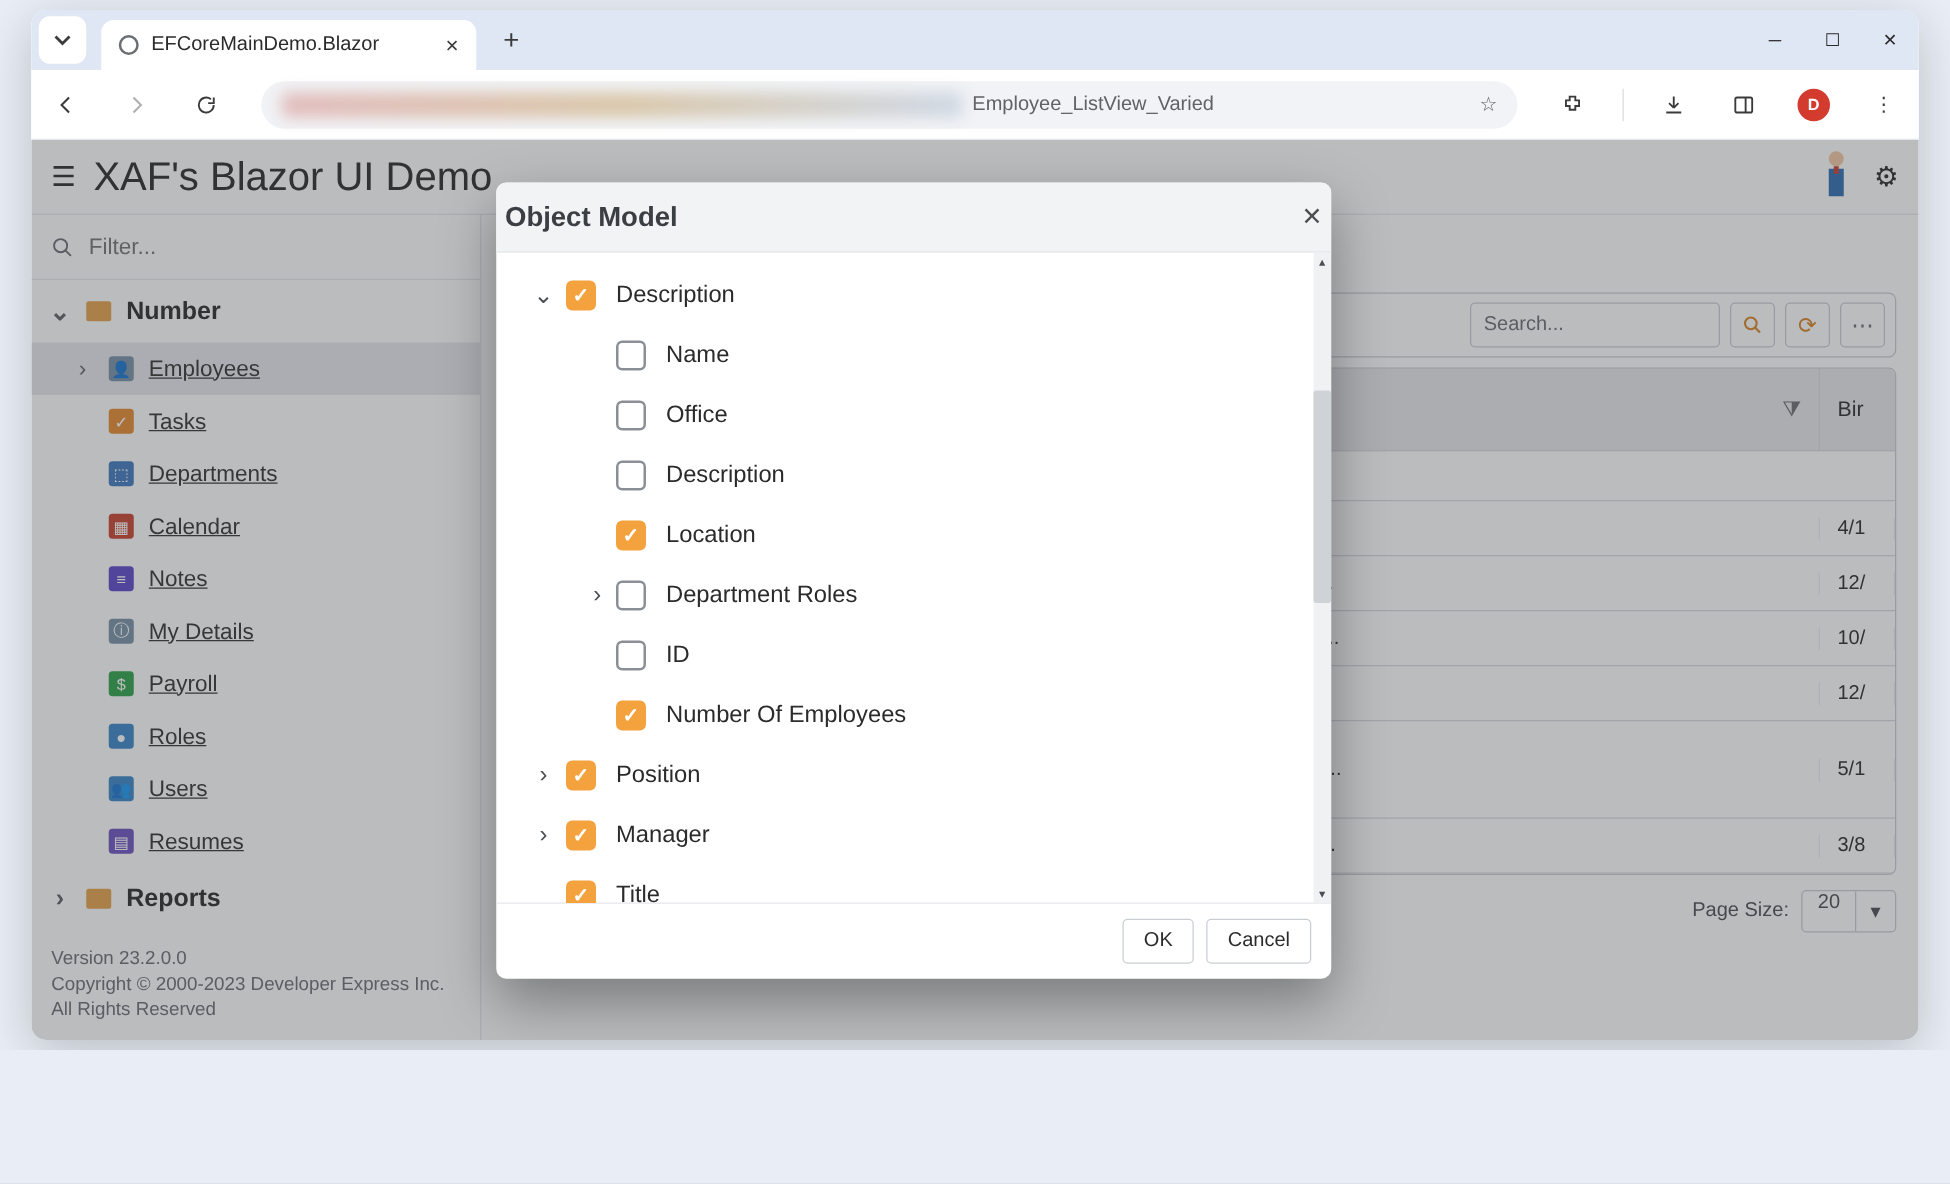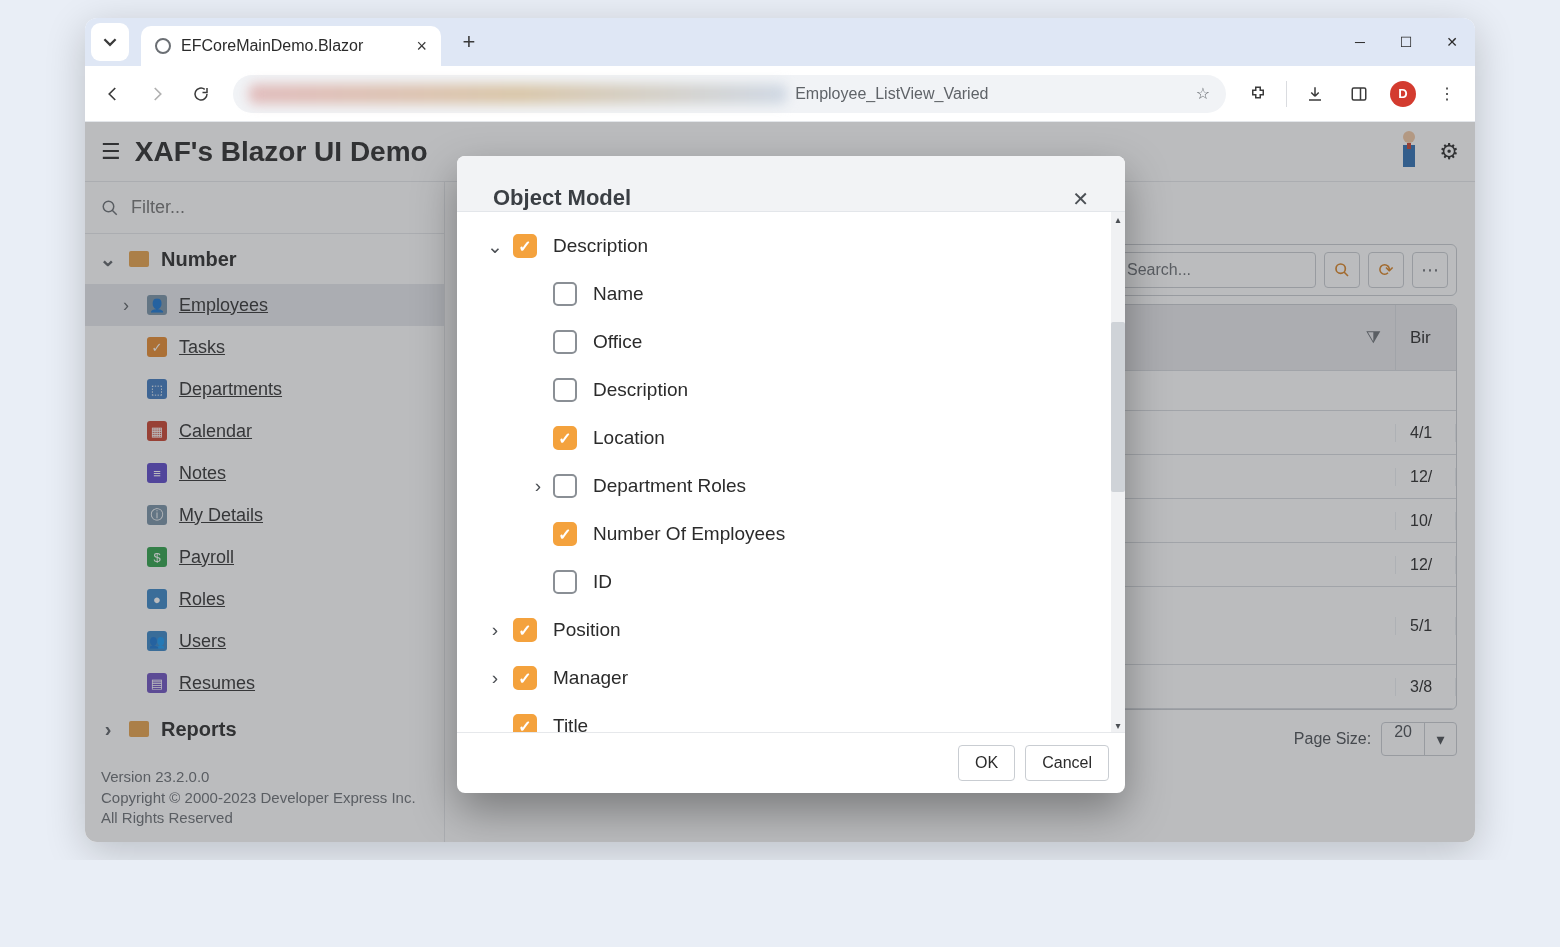--- a/index.html
+++ b/index.html
@@ -9,7 +9,7 @@
   }
   *{box-sizing:border-box}
   body{margin:0;font-family:"Segoe UI",Arial,sans-serif;color:var(--text);background:#e9eef6}
-  .browser{width:1390px;margin:18px auto;background:#fff;border-radius:12px;overflow:hidden;box-shadow:0 10px 40px rgba(0,0,0,.2)}
+  .browser{width:1510px;margin:8px auto;background:#fff;border-radius:12px;overflow:hidden;box-shadow:0 10px 40px rgba(0,0,0,.2)}
   
   .titlebar{display:flex;align-items:center;height:48px;background:#dfe7f5}
   .tb-left{display:flex;align-items:center;height:100%}

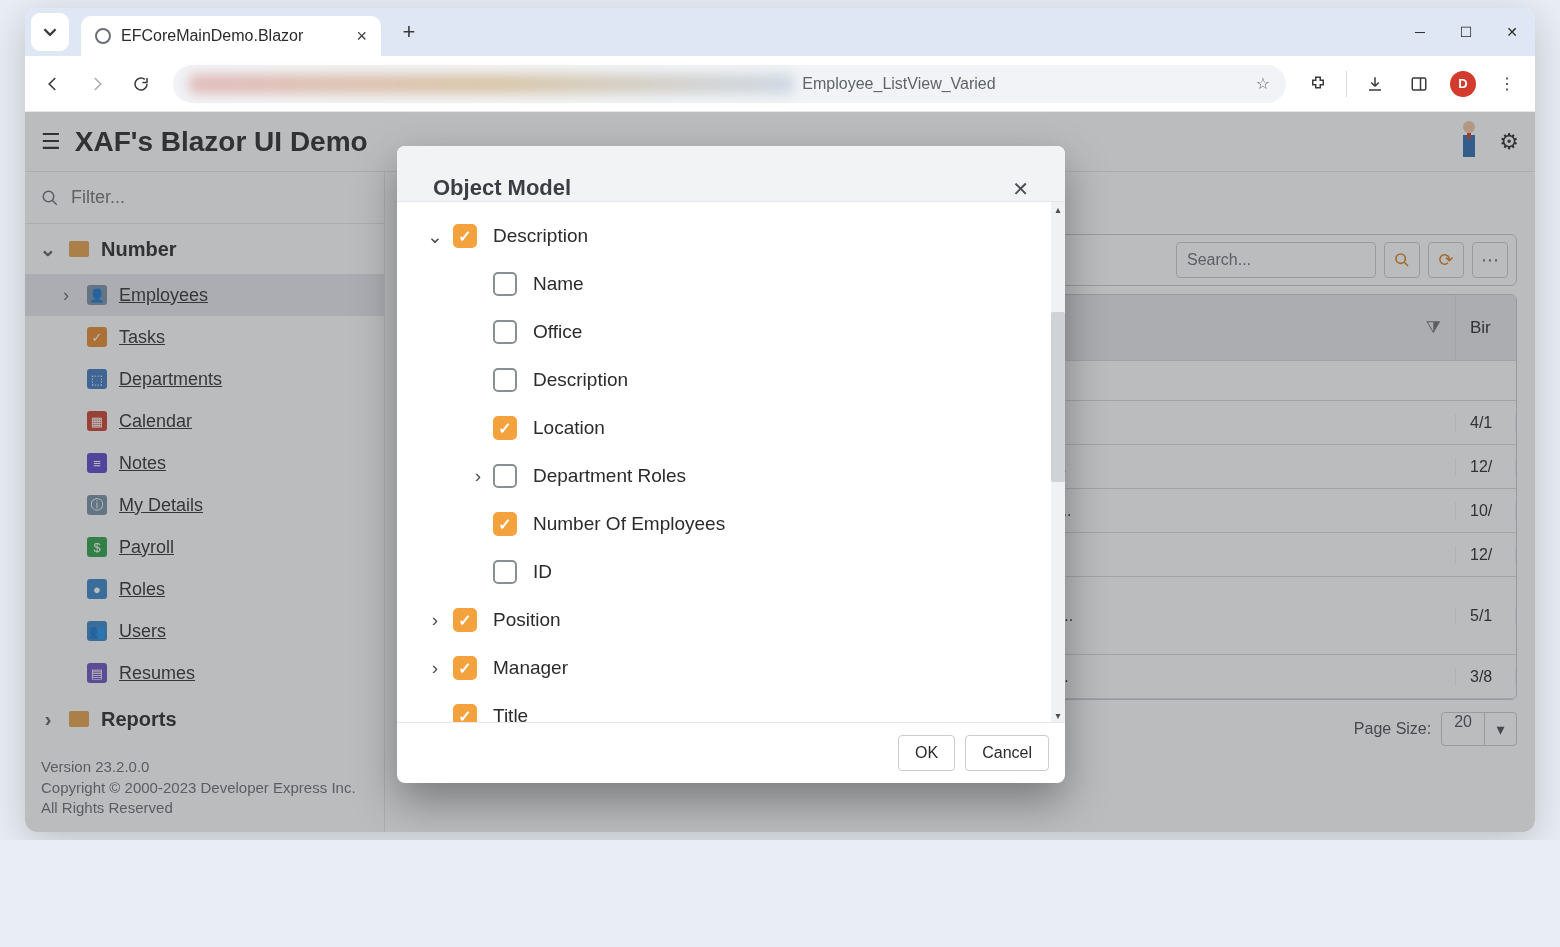--- a/index.html
+++ b/index.html
@@ -20,7 +20,7 @@
   .new-tab{width:36px;height:36px;display:flex;align-items:center;justify-content:center;margin-left:10px;color:#3b3b3b;font-size:22px}
   .win-controls{margin-left:auto;display:flex}
   .win-controls span{width:46px;height:48px;display:flex;align-items:center;justify-content:center;font-size:14px}
-  .toolbar{display:flex;align-items:center;height:56px;background:#fff;border-bottom:1px solid #e3e6ea;padding:0 8px;gap:4px}
+  .toolbar{display:flex;align-items:center;height:56px;background:#fff;border-bottom:1px solid #e3e6ea;padding:0 8px;gap:16px}
   .tbtn{width:40px;height:40px;display:flex;align-items:center;justify-content:center;color:#3b3b3b;border-radius:20px}
   .address{flex:1;height:38px;background:#f1f3f6;border-radius:19px;display:flex;align-items:center;padding:0 16px;margin:0 8px;color:#5f6368;font-size:16px}
   .address .blur{filter:blur(6px);flex:0 0 auto;width:56%;height:20px;background:linear-gradient(90deg,#e1bcbc,#d9c6a8,#cfd8e4);border-radius:6px;margin-right:8px}

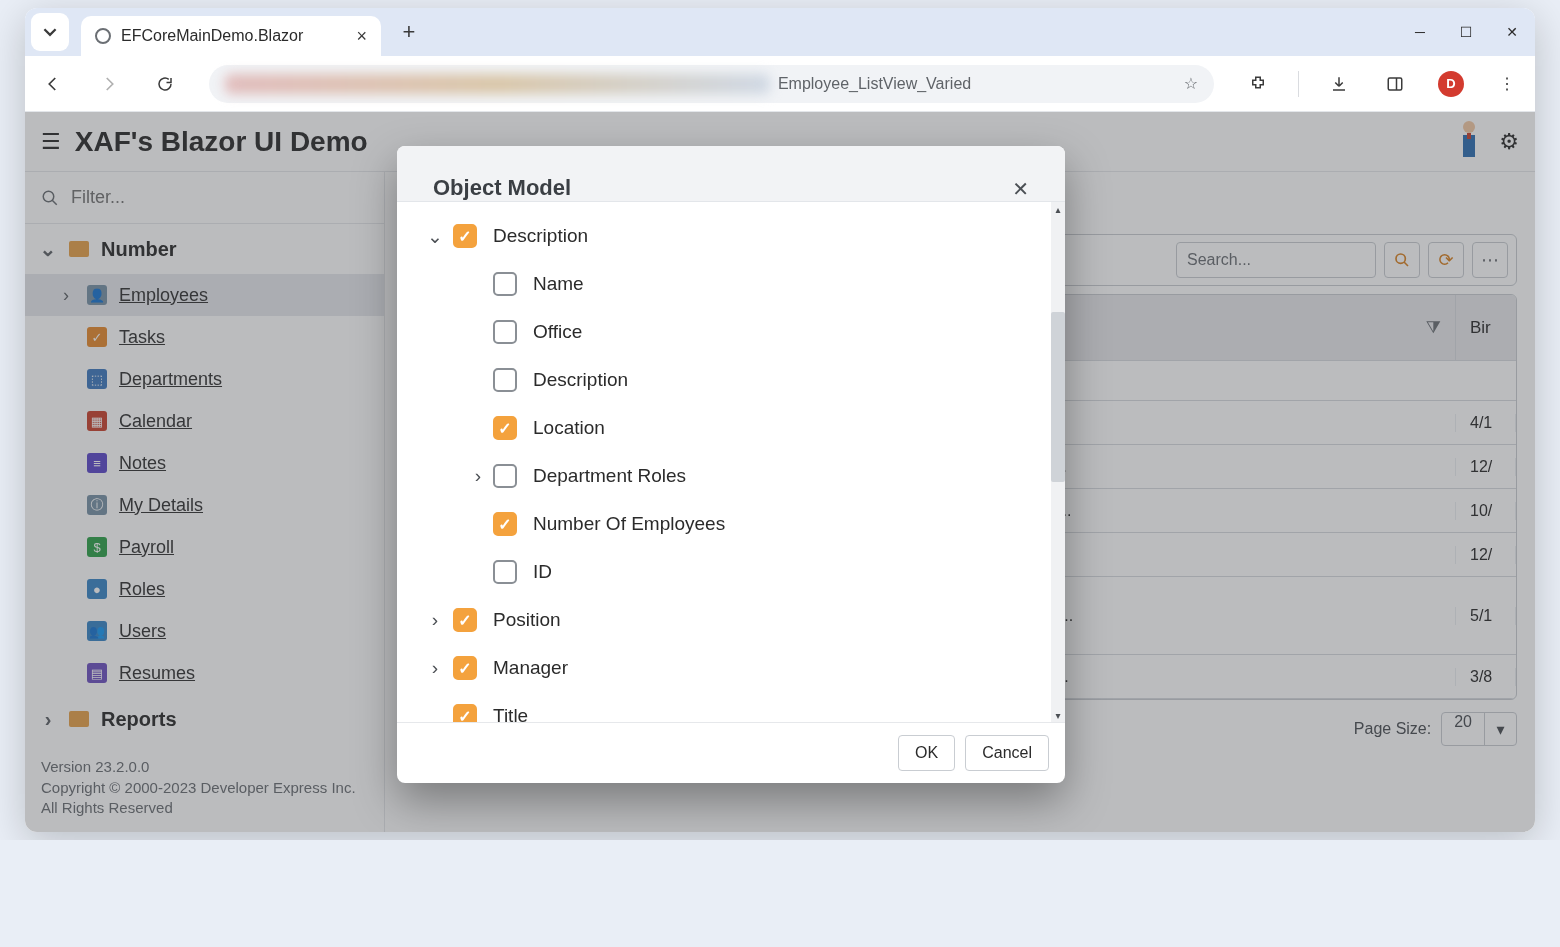--- a/index.html
+++ b/index.html
@@ -32,7 +32,7 @@
   .overlay{position:absolute;inset:0;background:rgba(60,64,70,.35);z-index:20}
   .app-header{display:flex;align-items:center;height:60px;padding:0 16px;border-bottom:1px solid #e6e8eb}
   .ham{font-size:22px;margin-right:14px}
-  .brand{font-size:28px;font-weight:700}
+  .brand{font-size:32px;font-weight:400}
   .avatar-user{width:24px;height:50px;margin-left:auto;margin-right:18px;position:relative}
   .avatar-user svg{width:24px;height:50px}
   .gear{font-size:22px}

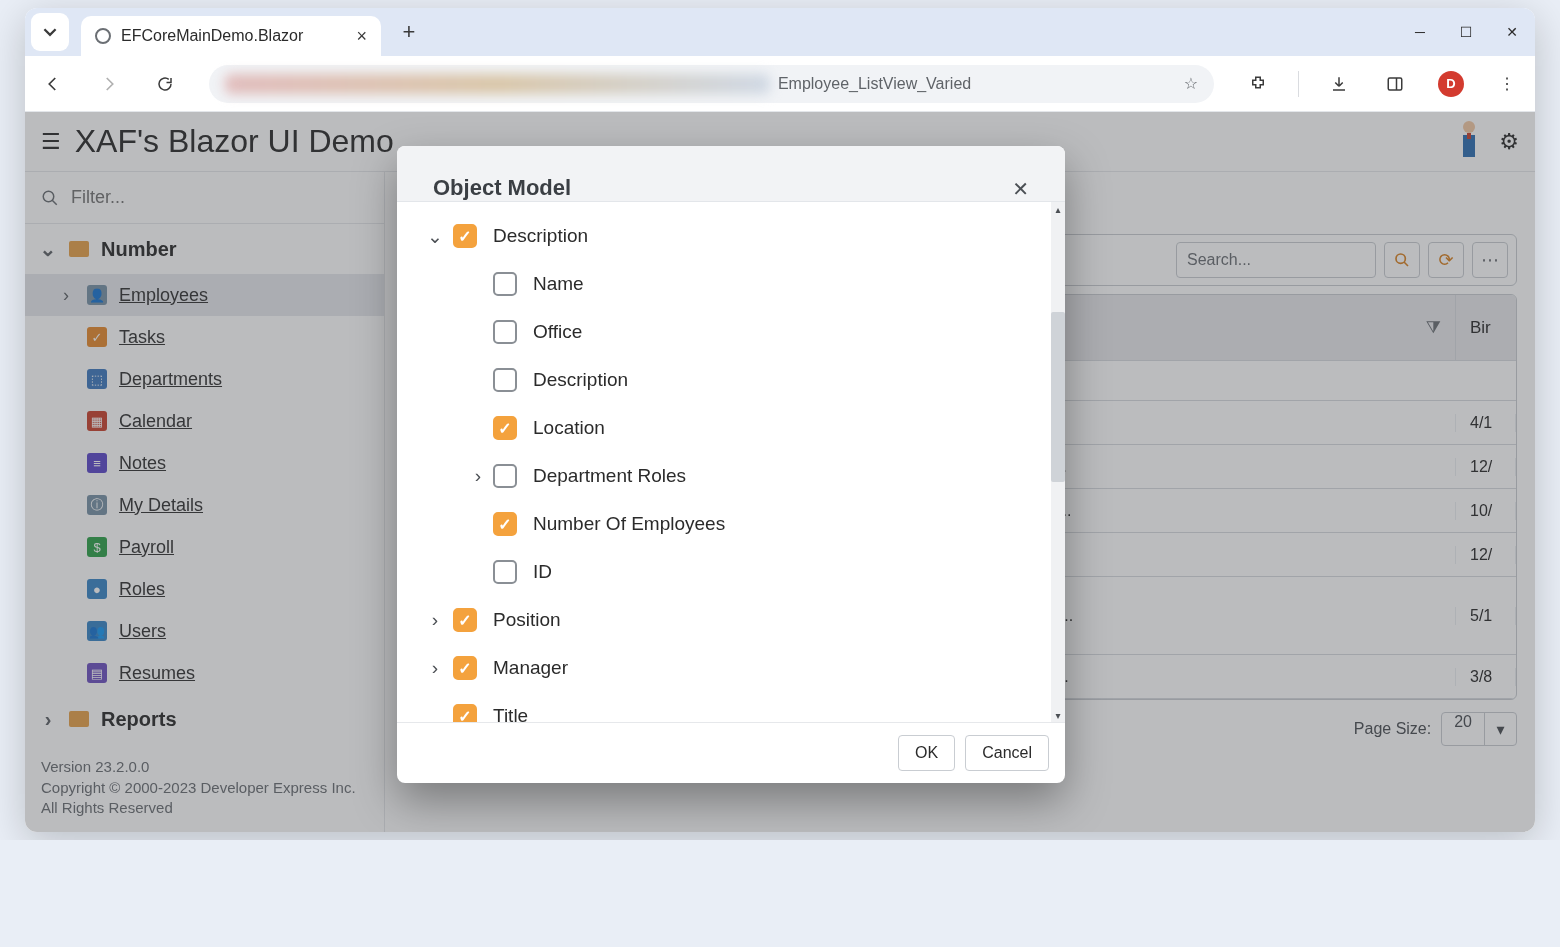--- a/index.html
+++ b/index.html
@@ -79,7 +79,7 @@
 
   
   .modal{position:absolute;z-index:30;left:372px;top:34px;width:668px;background:#fff;border-radius:8px;box-shadow:0 18px 44px rgba(0,0,0,.35);overflow:hidden}
-  .m-head{display:flex;align-items:flex-end;height:56px;padding:0 36px;background:#f2f3f5;border-bottom:1px solid #e3e6ea}
+  .m-head{display:flex;align-items:center;height:56px;padding:0 7px;background:#f2f3f5;border-bottom:1px solid #e3e6ea}
   .m-title{font-size:22px;font-weight:700;color:#3b3f44}
   .m-x{margin-left:auto;font-size:20px;color:#4b4f54}
   .m-body{position:relative;height:520px;overflow:auto;padding:10px 6px 10px 0}

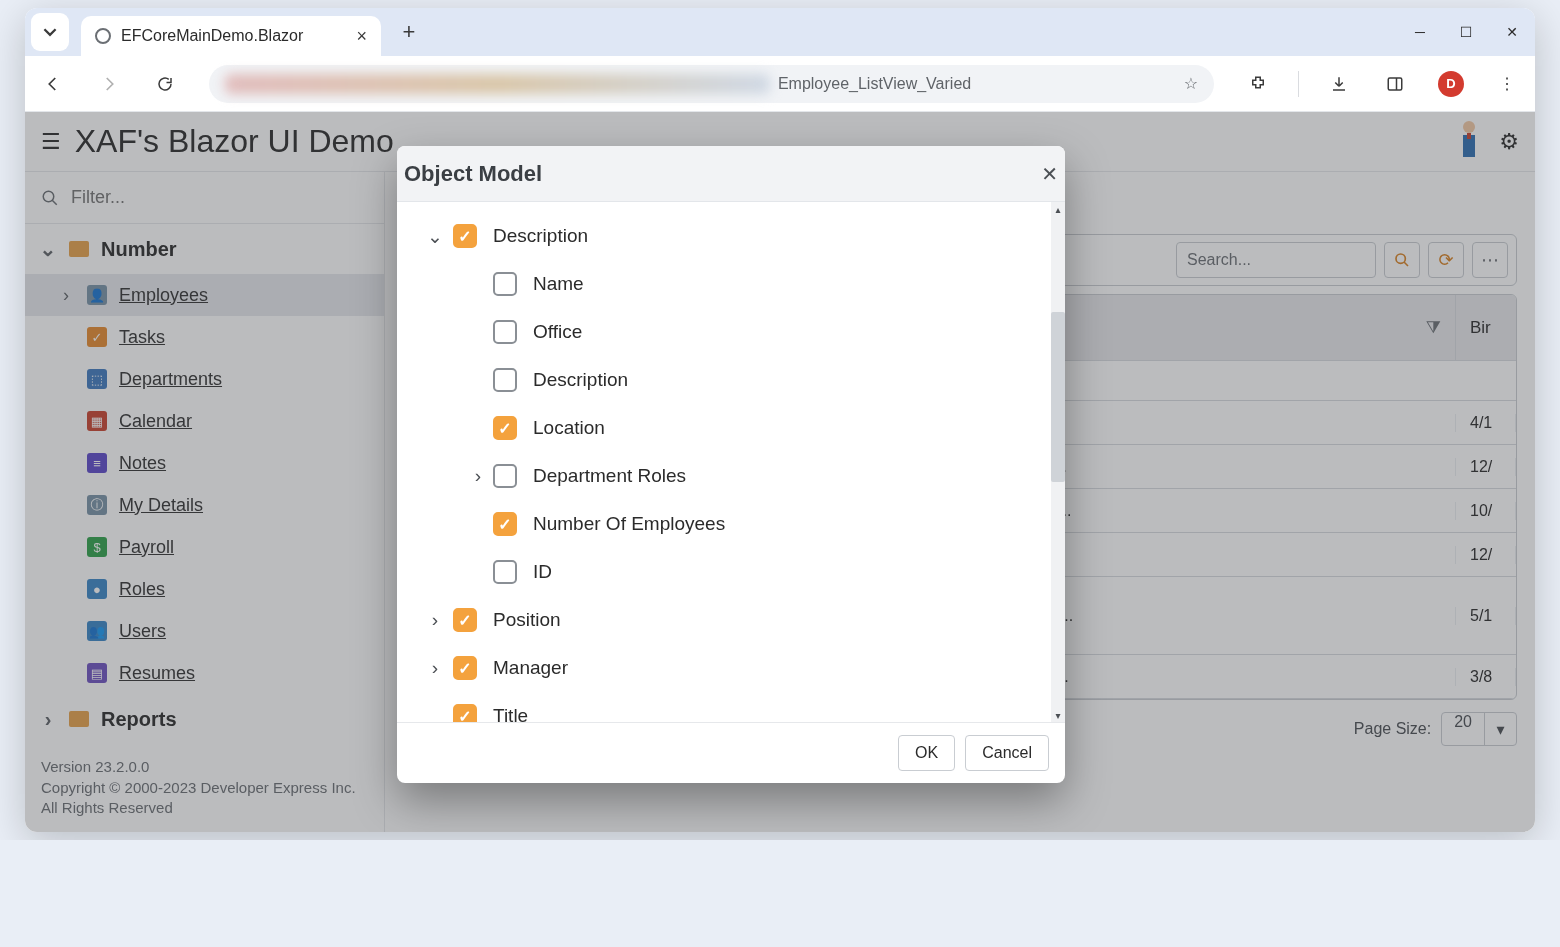--- a/index.html
+++ b/index.html
@@ -370,12 +370,12 @@
               <span>Department Roles</span>
             </div>
             <div class="node lvl2 no-arrow">
-              <span class="cb checked"></span>
-              <span>Number Of Employees</span>
-            </div>
-            <div class="node lvl2 no-arrow">
               <span class="cb"></span>
               <span>ID</span>
+            </div>
+            <div class="node lvl2 no-arrow">
+              <span class="cb checked"></span>
+              <span>Number Of Employees</span>
             </div>
             <div class="node lvl1">
               <span class="arrow">›</span>

